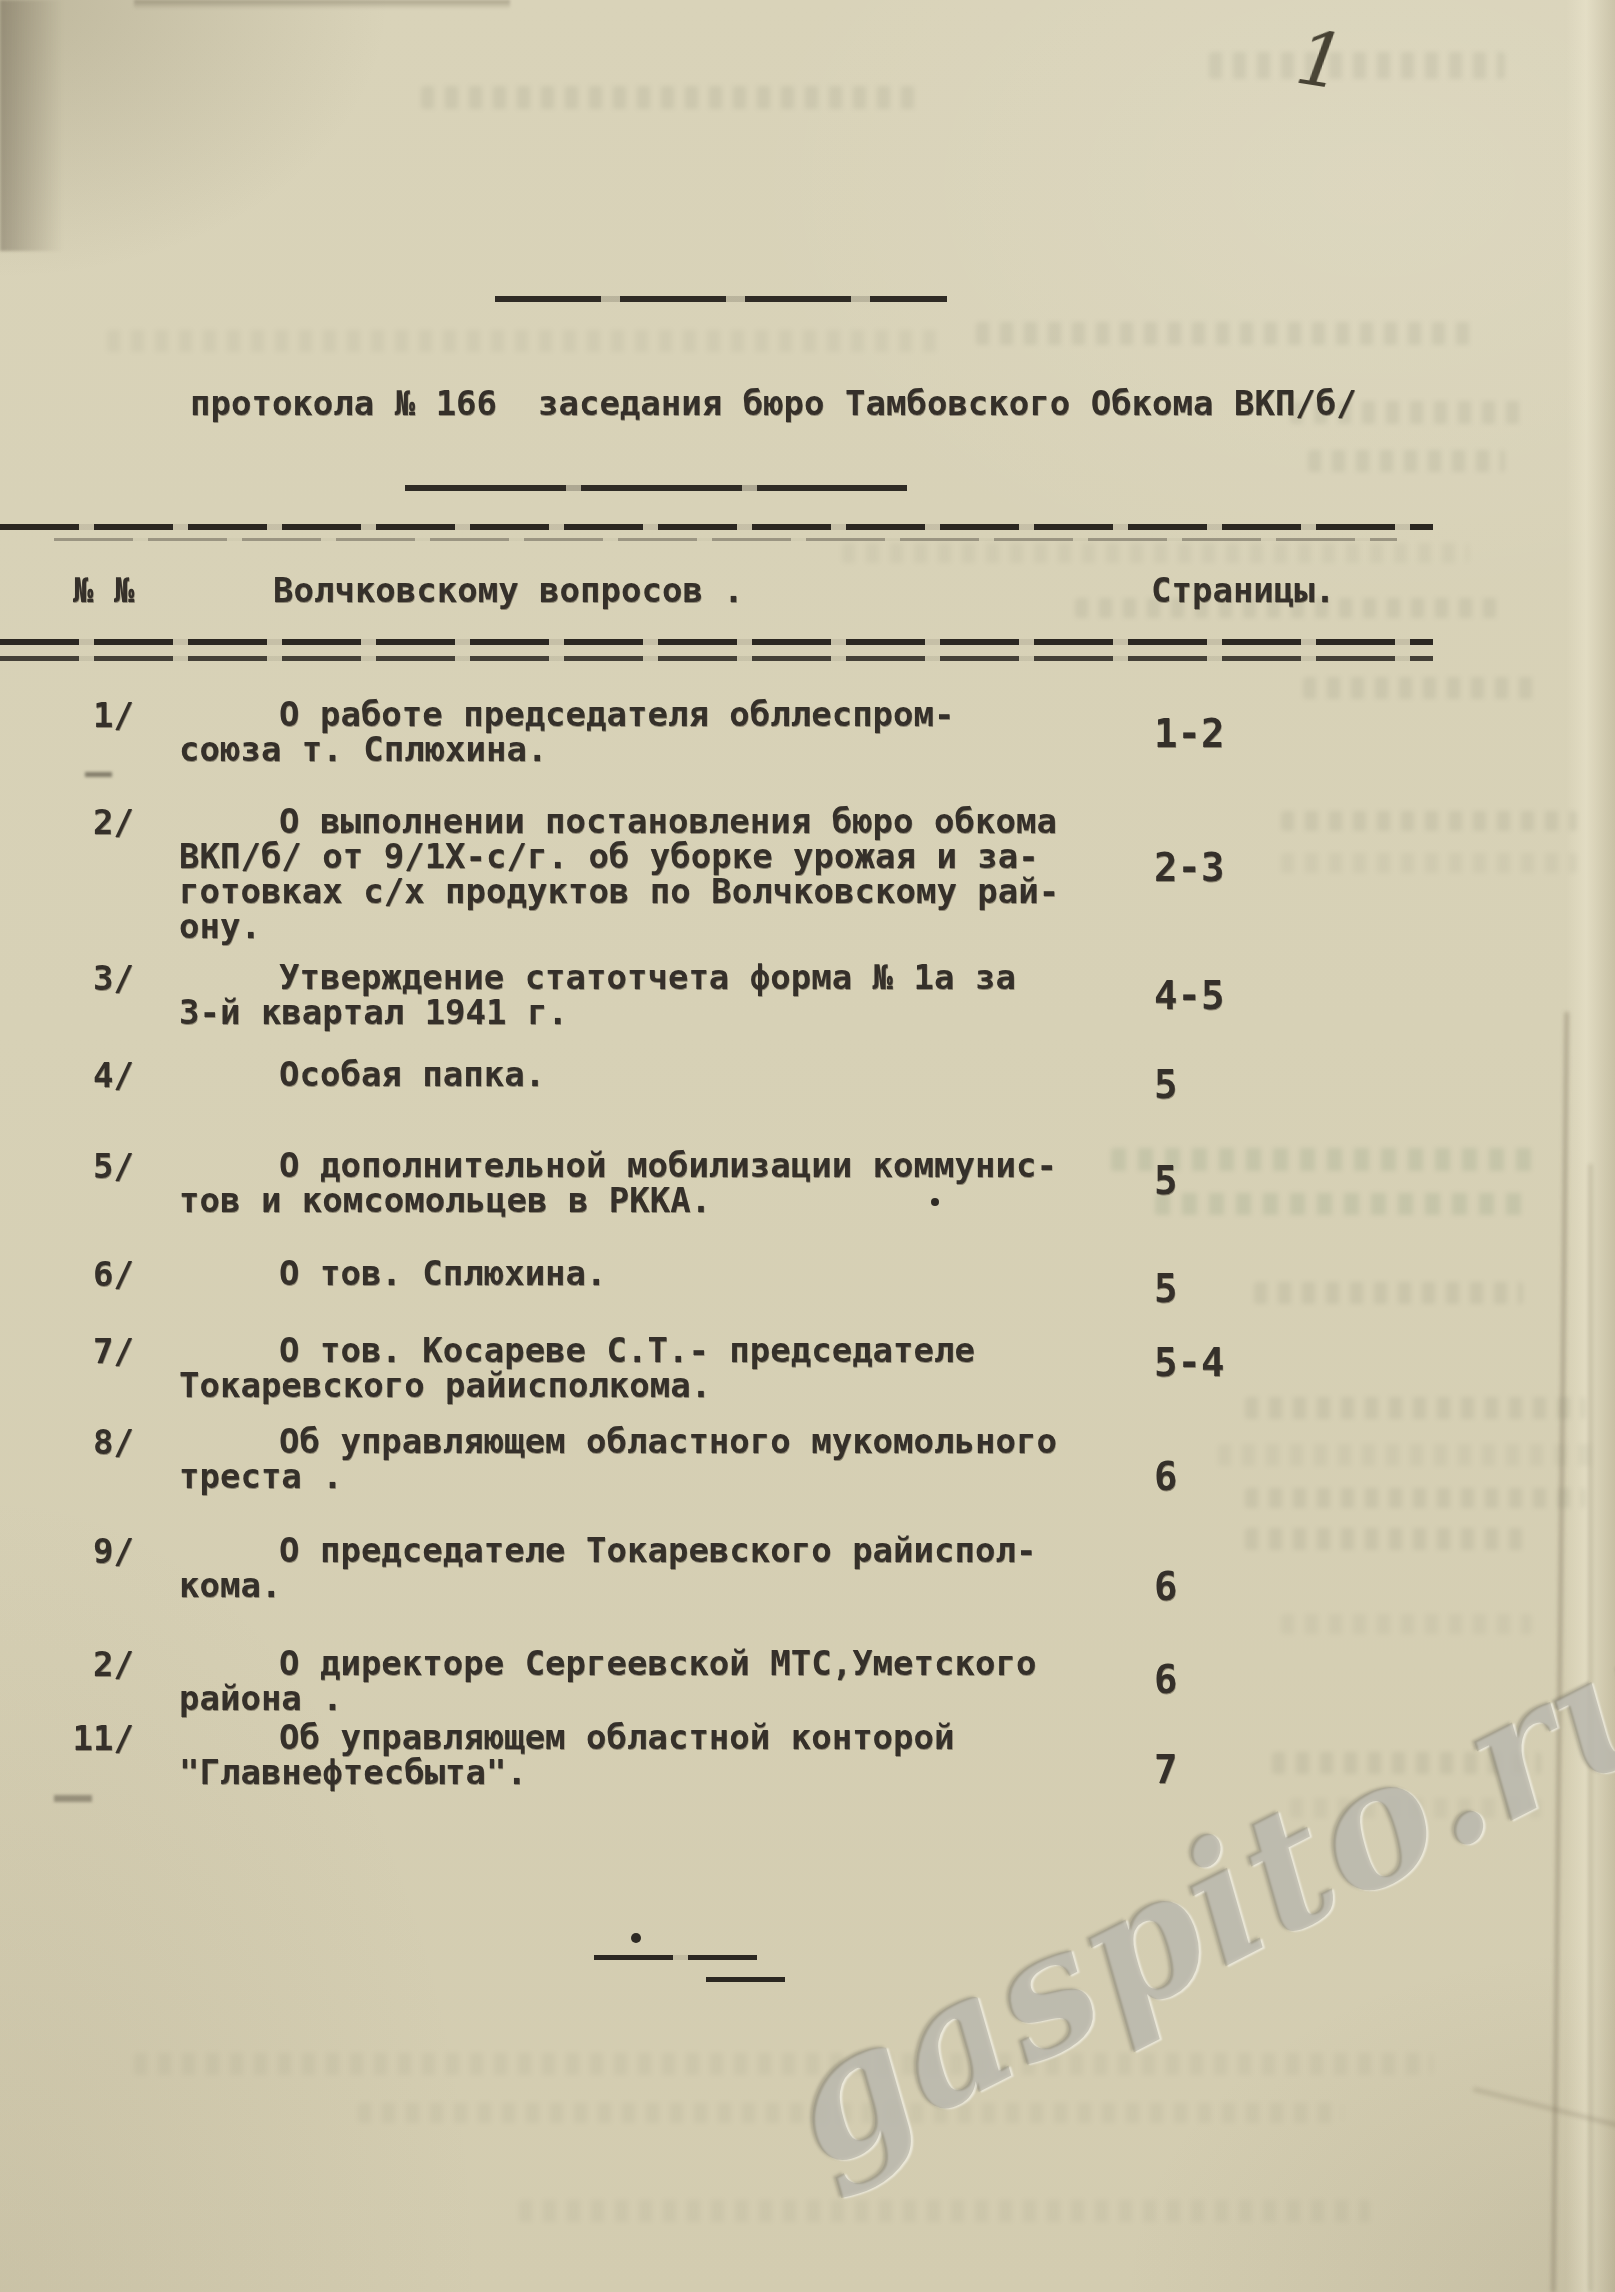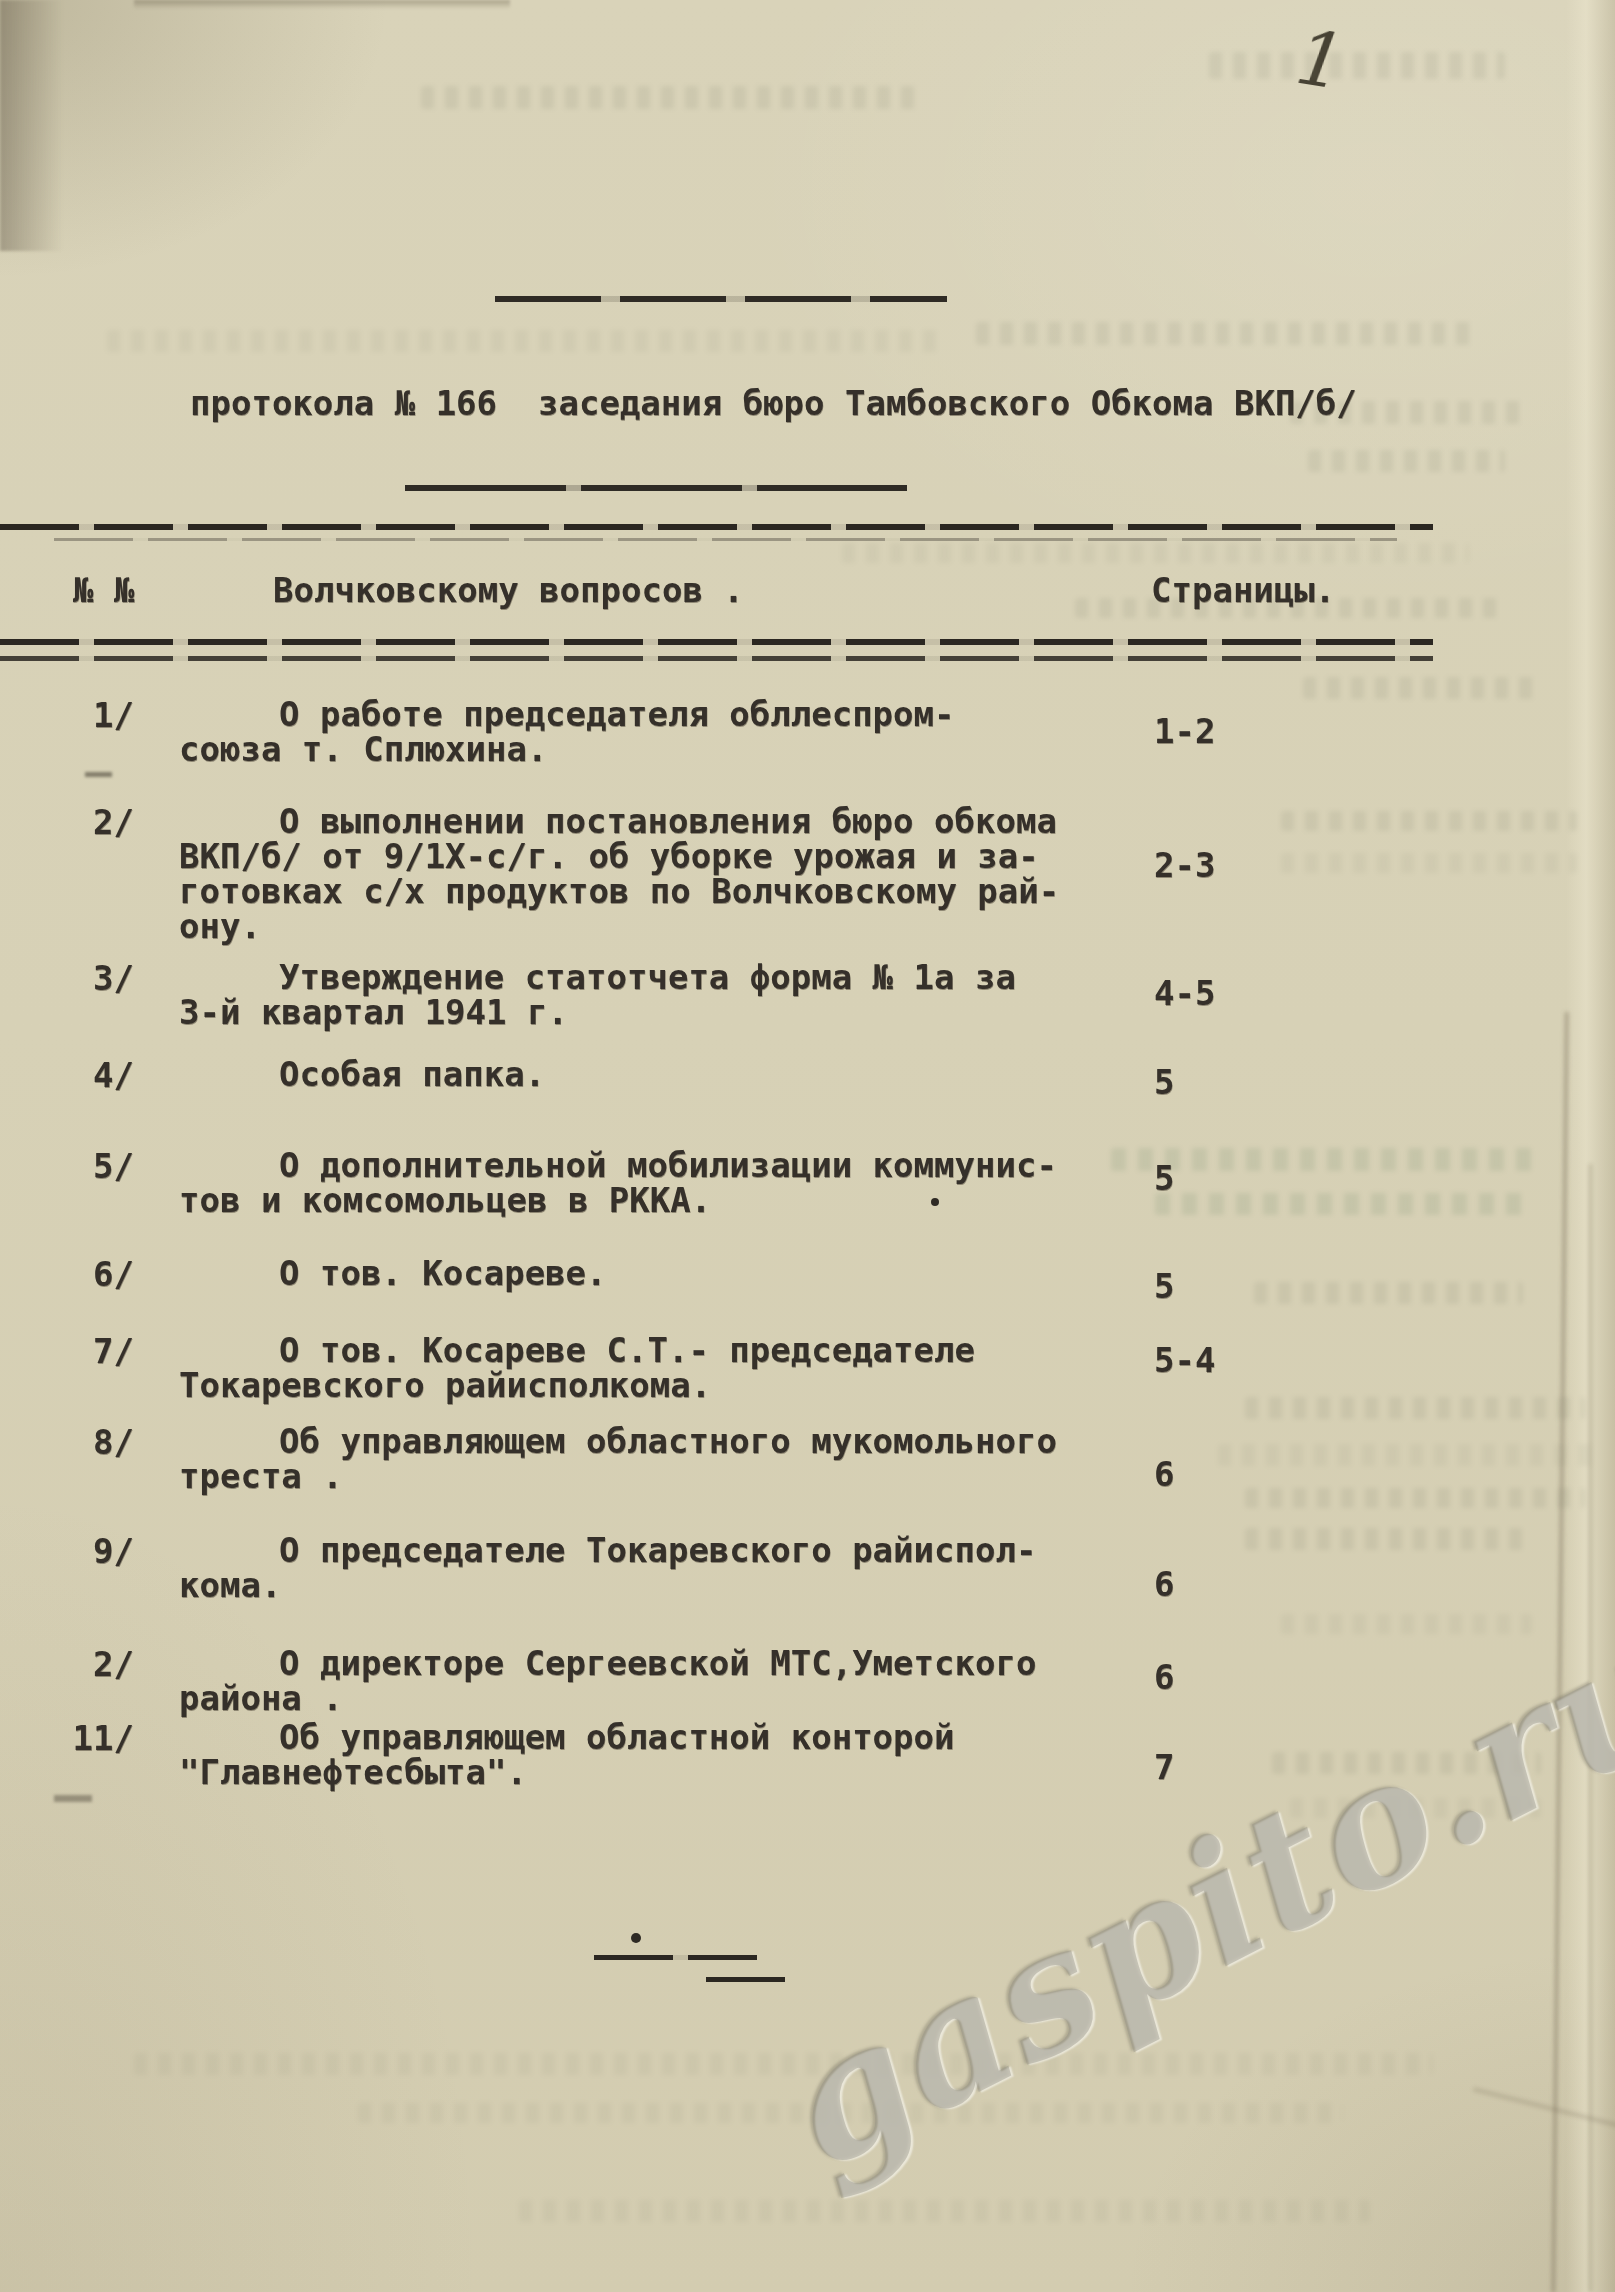--- a/index.html
+++ b/index.html
@@ -30,7 +30,7 @@
   .row{position:absolute;left:0;width:1616px;height:9px;}
   .num{position:absolute;left:52px;width:82px;text-align:right;font-size:34px;line-height:36px;}
   .rtext{position:absolute;left:179px;width:981px;text-indent:100px;white-space:pre-line;font-size:34px;line-height:35px;}
-  .pg{position:absolute;left:1154px;font-size:34px;}
+  .pg{position:absolute;left:1154px;font-size:39px;}
   .ghost{position:absolute;border-radius:3.6px;filter:blur(2.7px);opacity:0.20;
     background:repeating-linear-gradient(90deg,rgba(108,112,92,0.55) 0 13.4px,transparent 13.4px 24px);}
   .ghost.green{background:repeating-linear-gradient(90deg,rgba(95,125,92,0.55) 0 15px,transparent 15px 27px);opacity:0.25;}

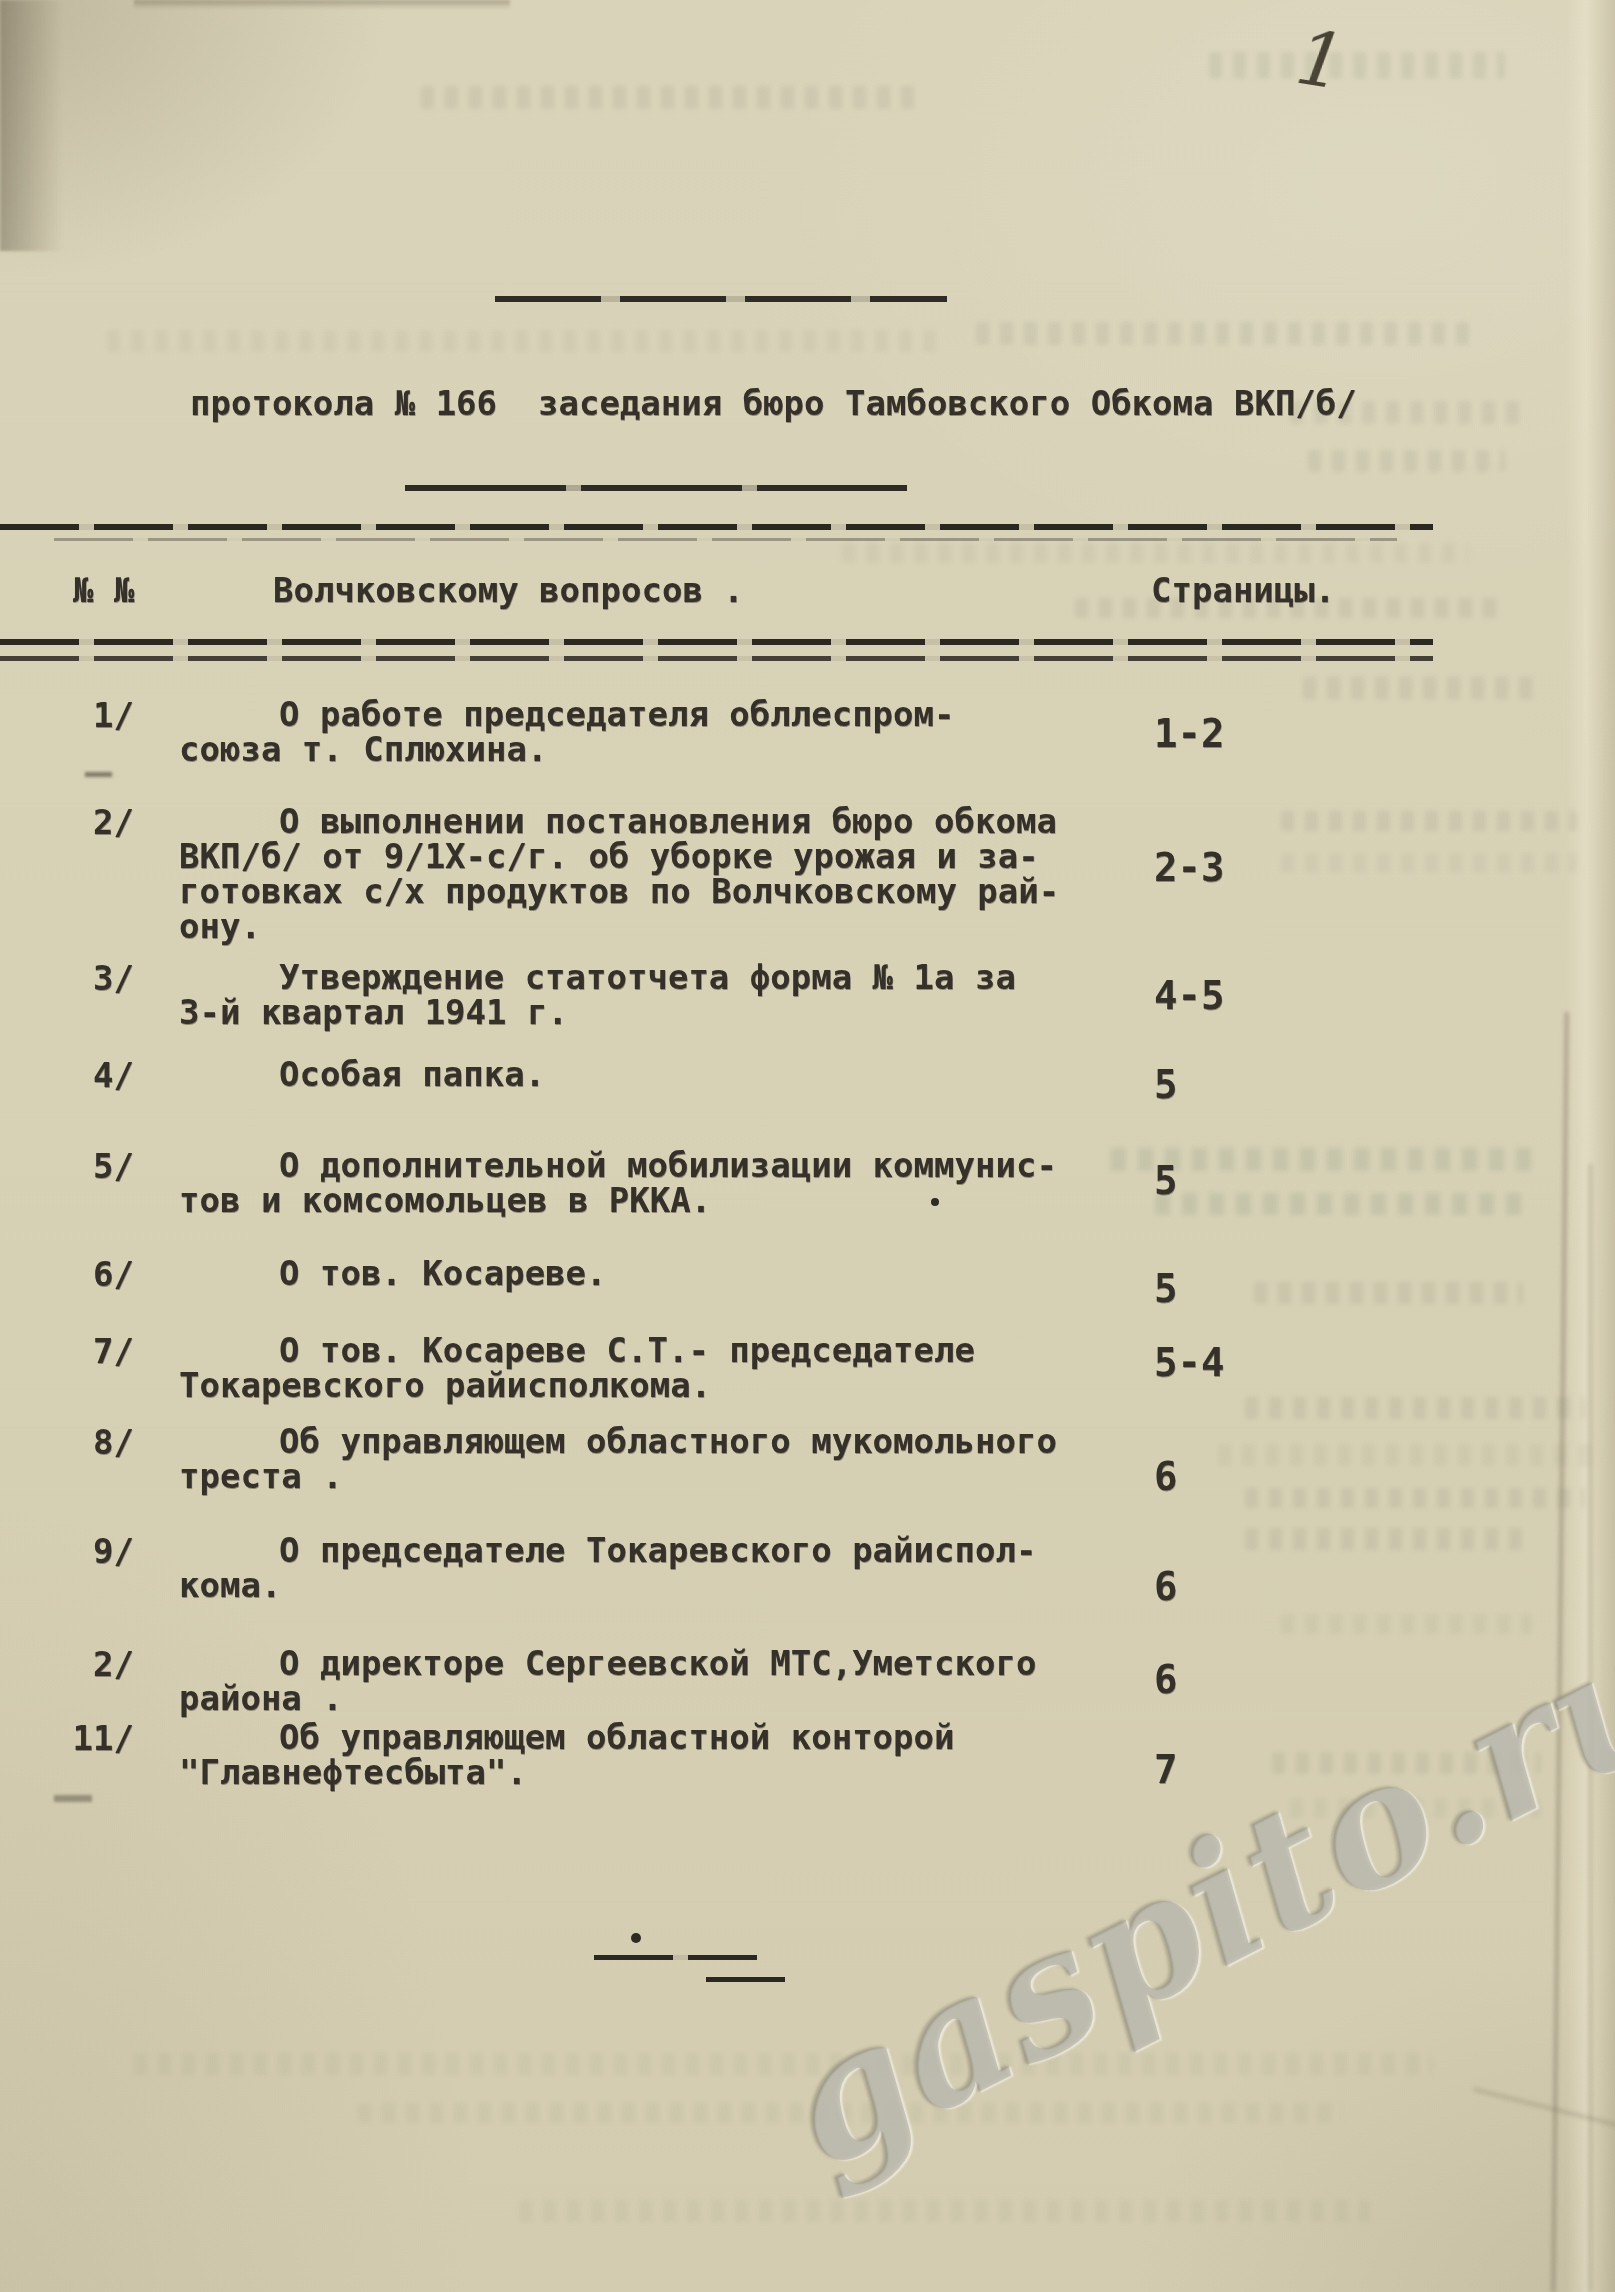--- a/index.html
+++ b/index.html
@@ -141,7 +141,7 @@
   </div>
   <div class="row" style="top:1256px;">
     <span class="ink num">6/</span>
-    <div class="ink rtext">О тов. Косареве.</div>
+    <div class="ink rtext">О тов. Сплюхина.</div>
     <span class="ink pg" style="top:9.9px;">5</span>
   </div>
   <div class="row" style="top:1333px;">

